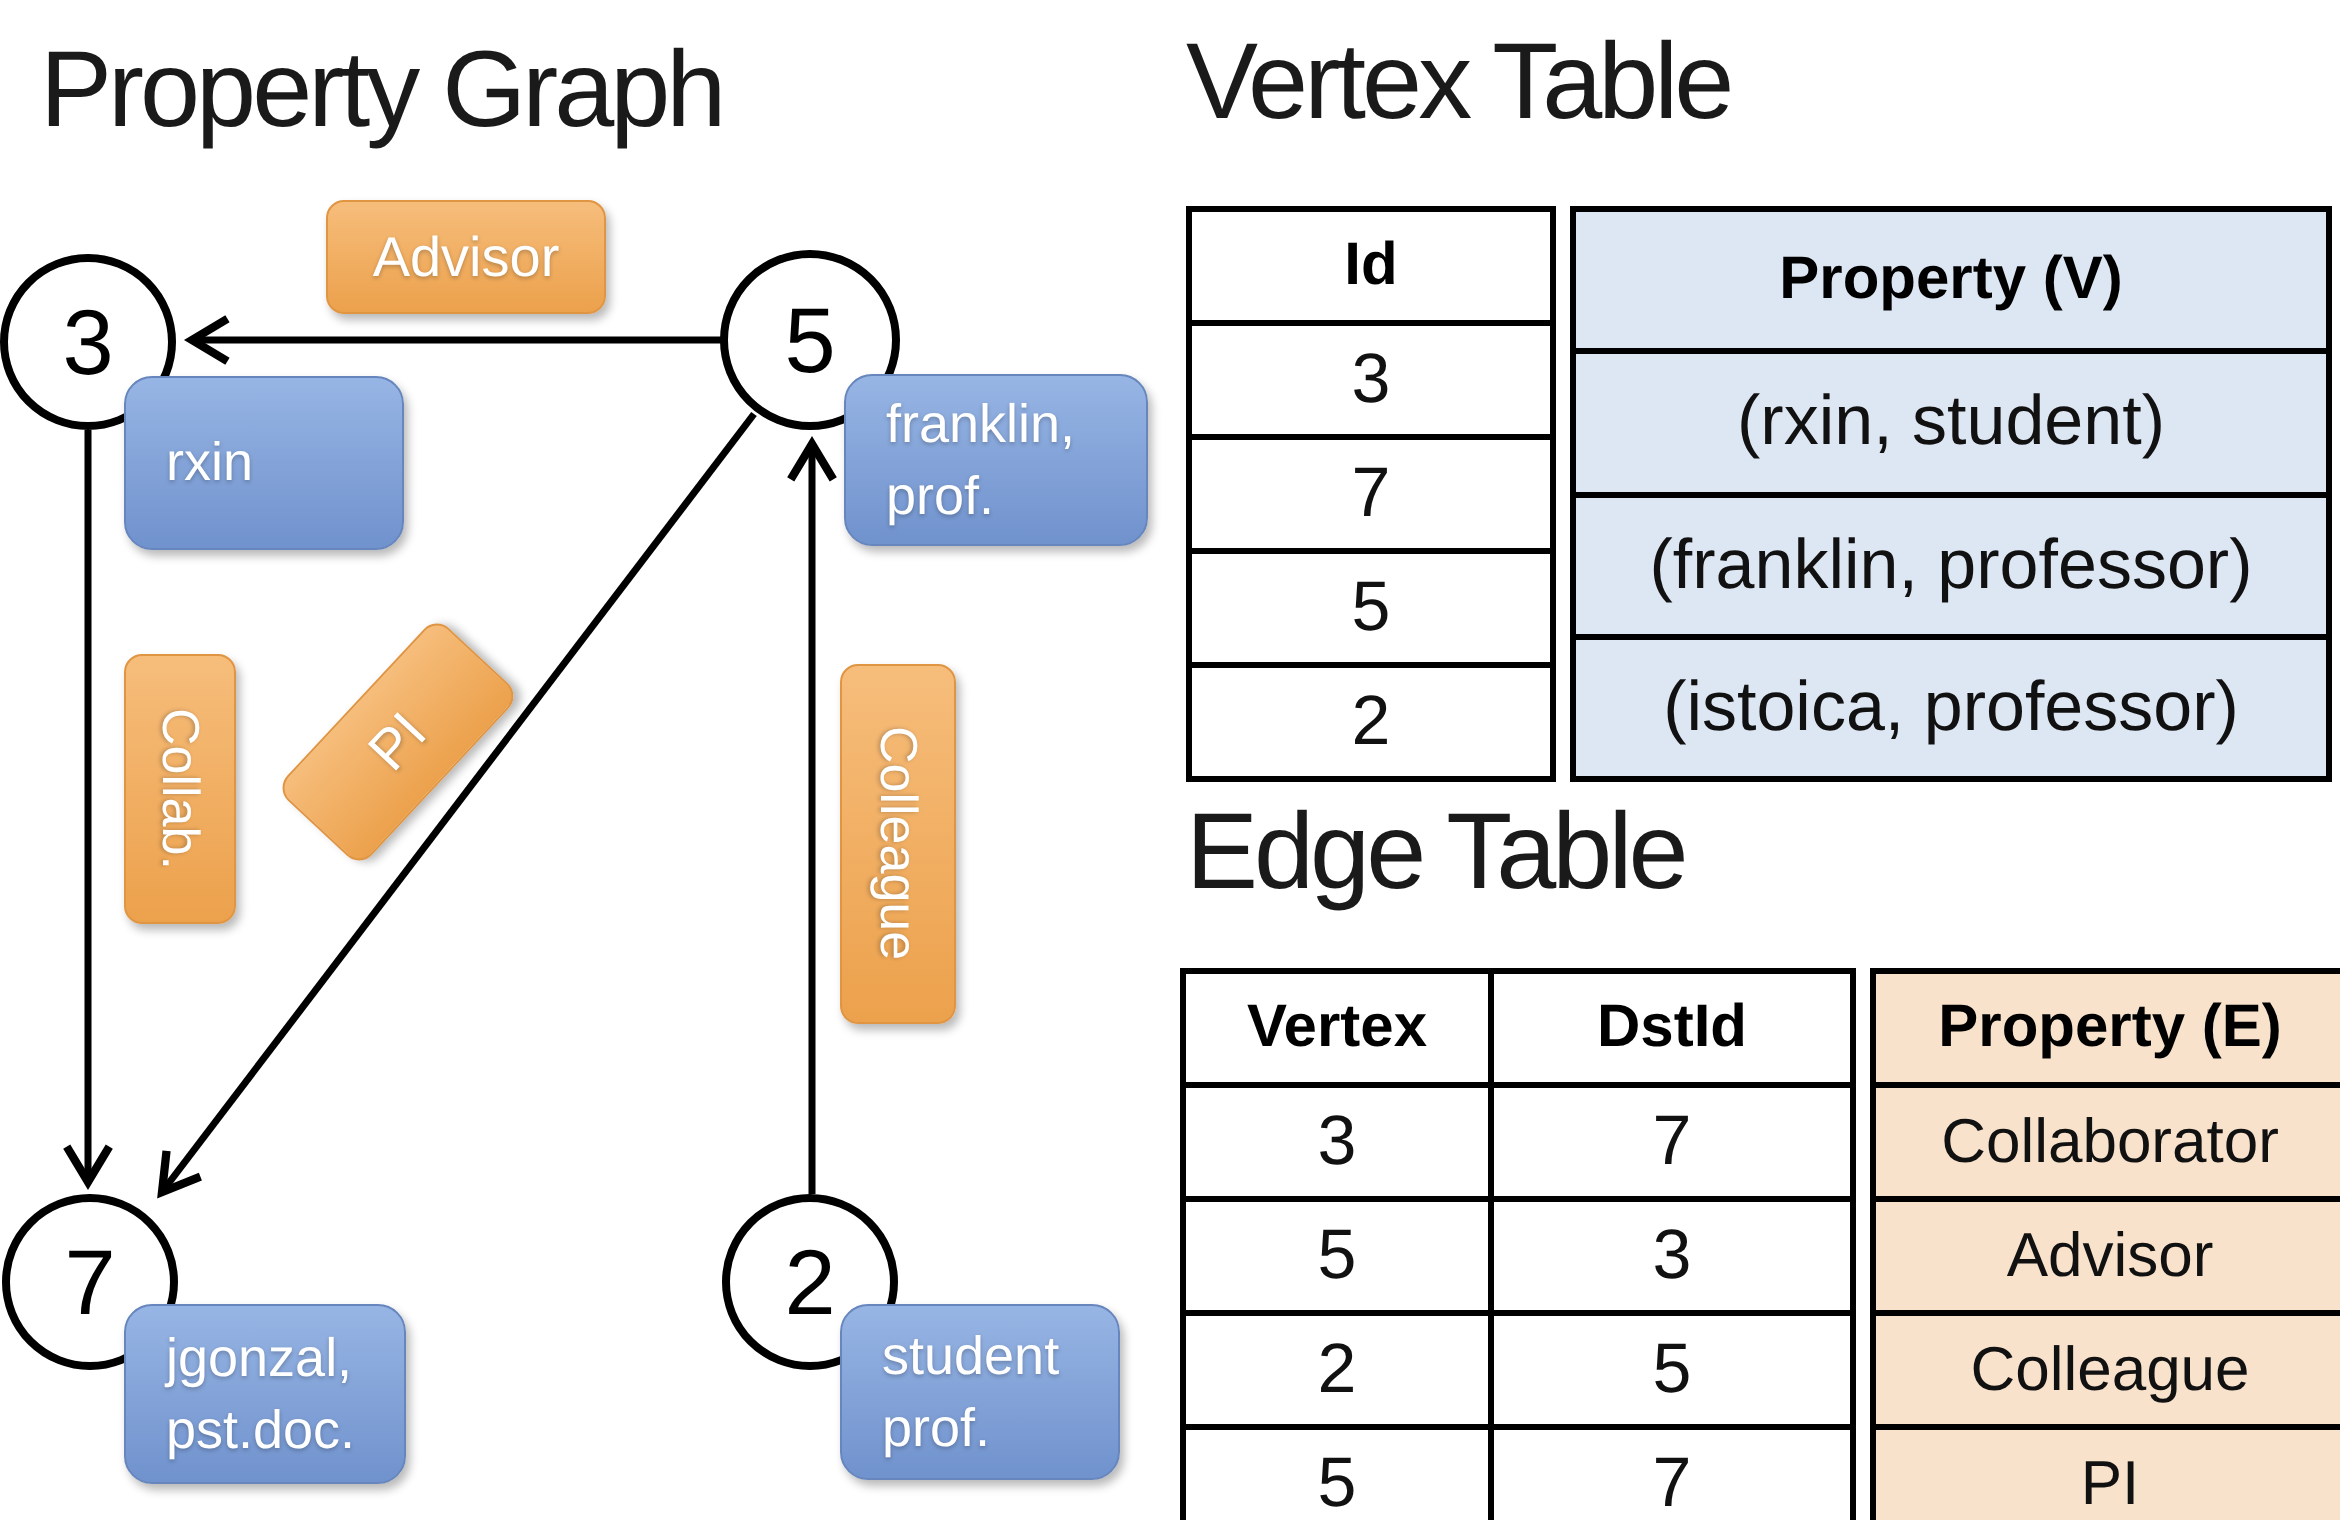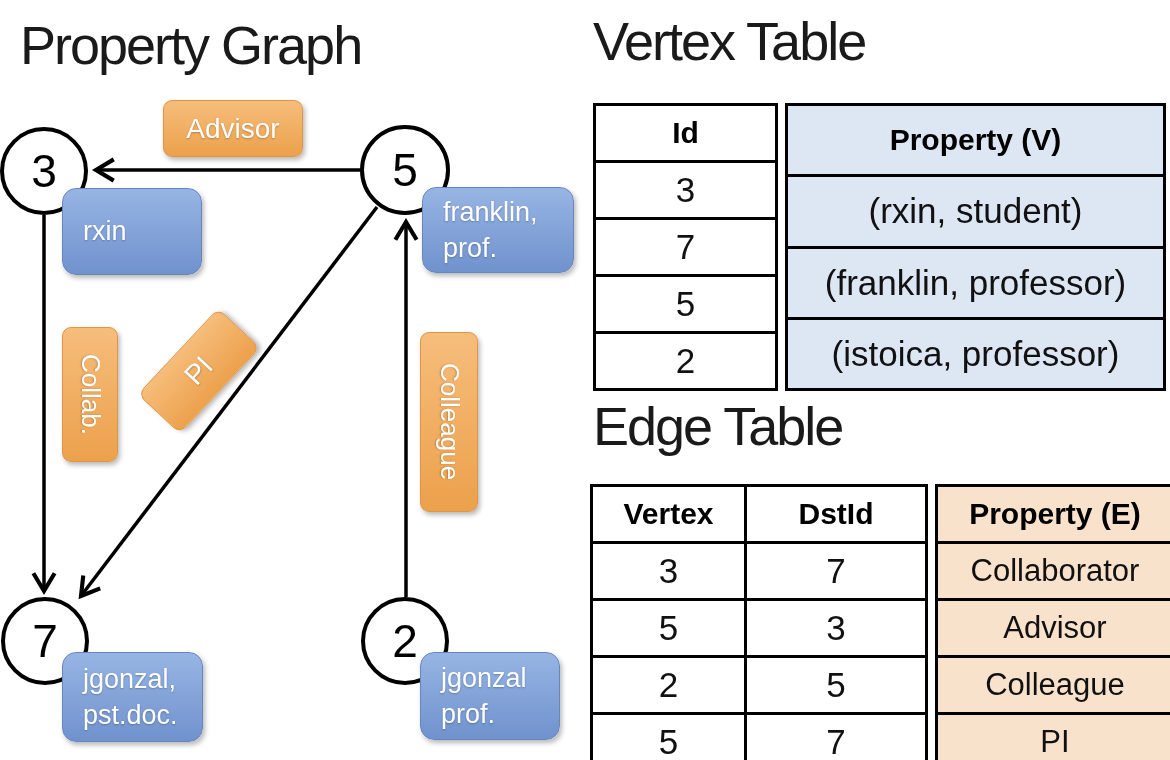--- a/index.html
+++ b/index.html
@@ -87,7 +87,7 @@
   <span>pst.doc.</span>
 </div>
 <div class="vprop" style="left:420px;top:652px;width:140px;height:88px;">
-  <span>jgonzal</span>
+  <span>student</span>
   <span>prof.</span>
 </div>
 

